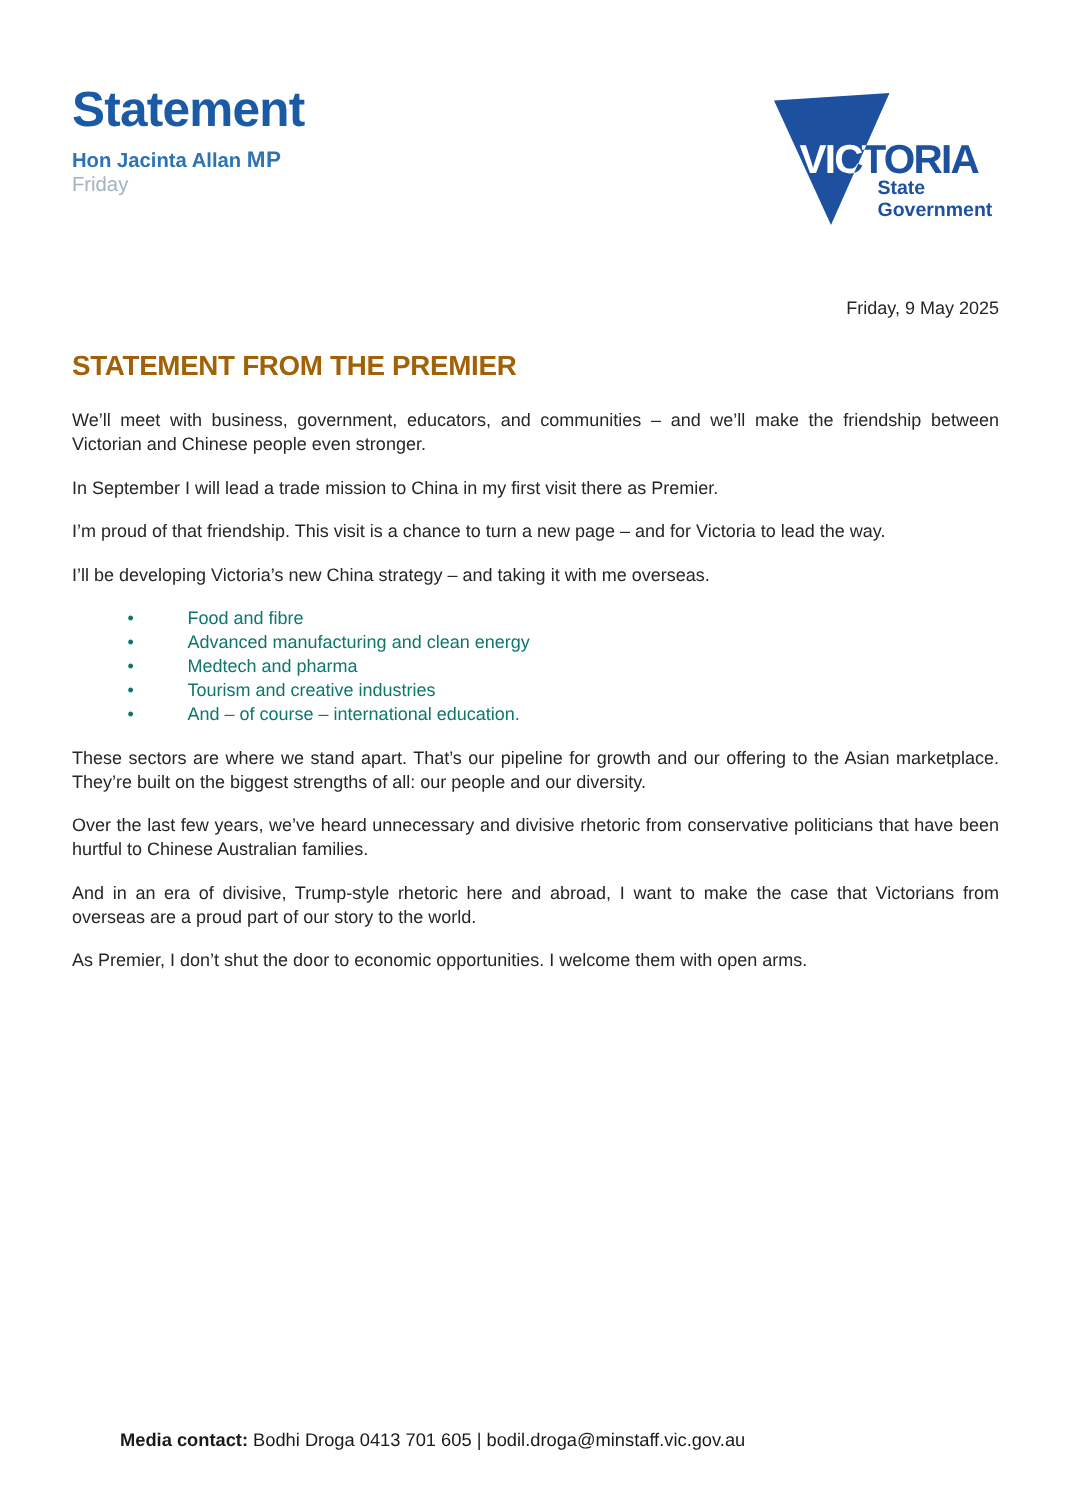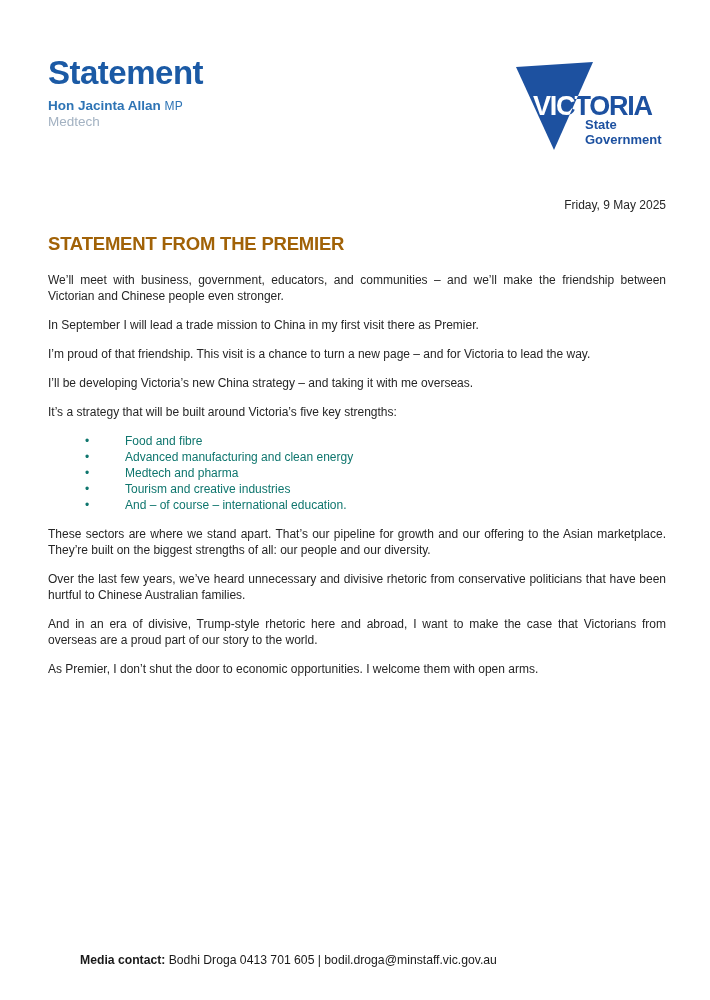--- a/index.html
+++ b/index.html
@@ -30,8 +30,8 @@
     line-height: 1.15;
   }
   .masthead-author .mp-suffix {
-    font-size: 12px;
-    font-weight: normal;
+    font-size: 15px;
+    font-weight: bold;
     letter-spacing: 0.3px;
   }
   .masthead-role {

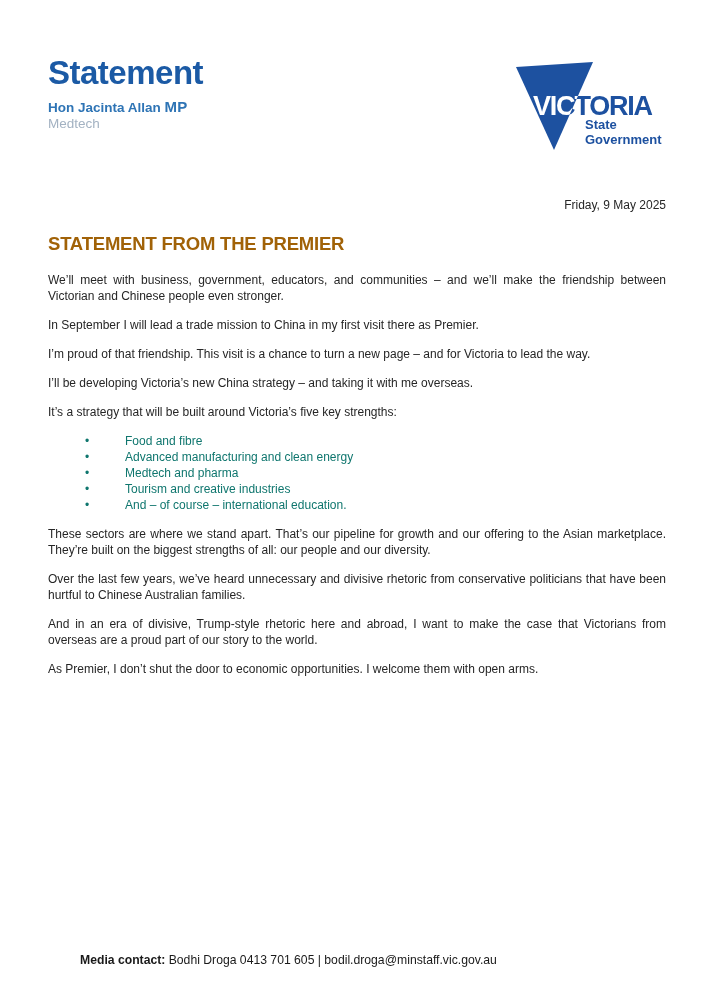--- a/index.html
+++ b/index.html
@@ -101,7 +101,7 @@
   <div class="masthead">
     <div class="masthead-title">Statement</div>
     <div class="masthead-author"><span>Hon Jacinta Allan </span><span class="mp-suffix">MP</span></div>
-    <div class="masthead-role">Medtech</div>
+    <div class="masthead-role">Friday</div>
   </div>
 
   <div class="logo">

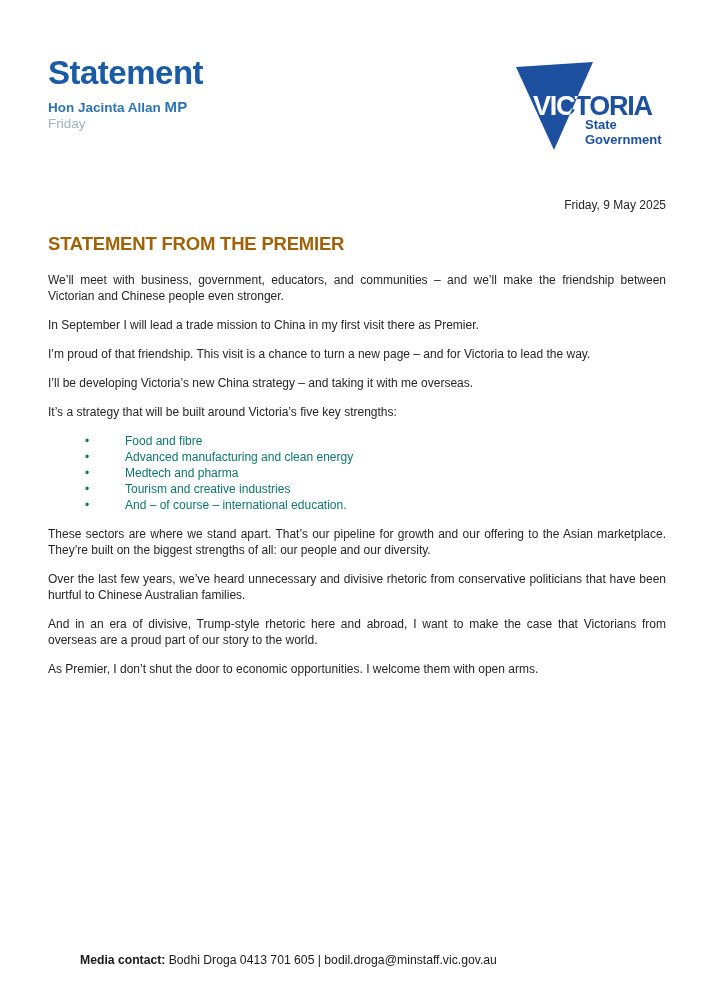--- a/index.html
+++ b/index.html
@@ -134,7 +134,6 @@
         <p class="para">I’ll be developing Victoria’s new China strategy – and taking it with me overseas.</p>
 
 
-        <p class="para">It’s a strategy that will be built around Victoria’s five key strengths:</p>
       </div>
 
     <ul class="bullets">

